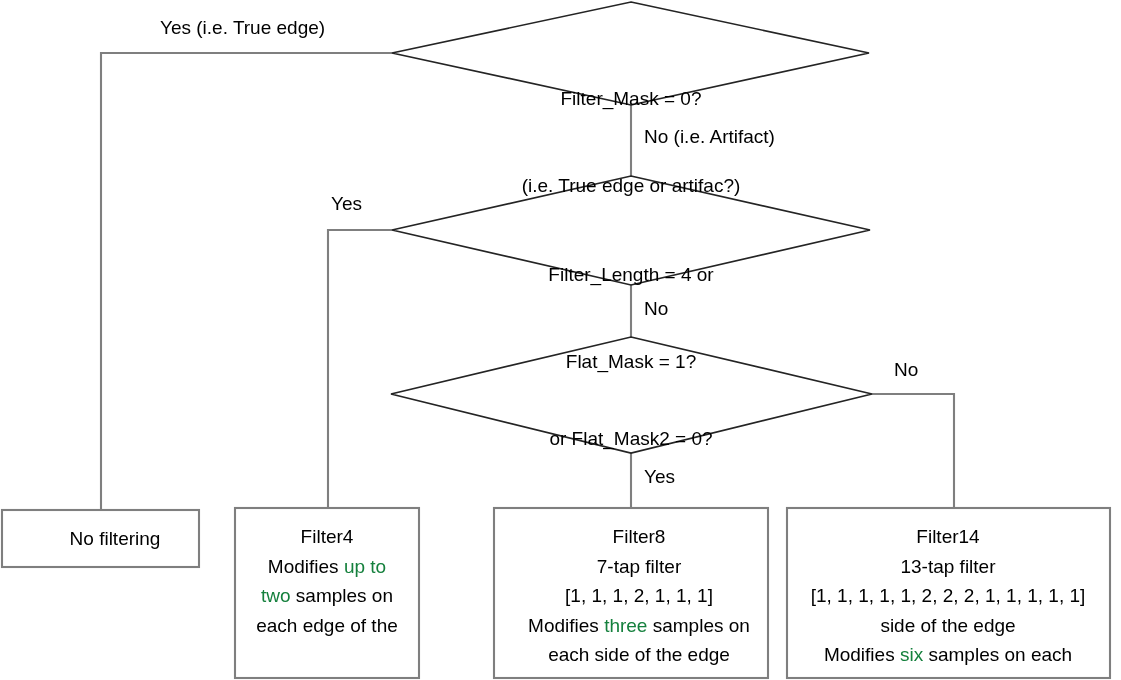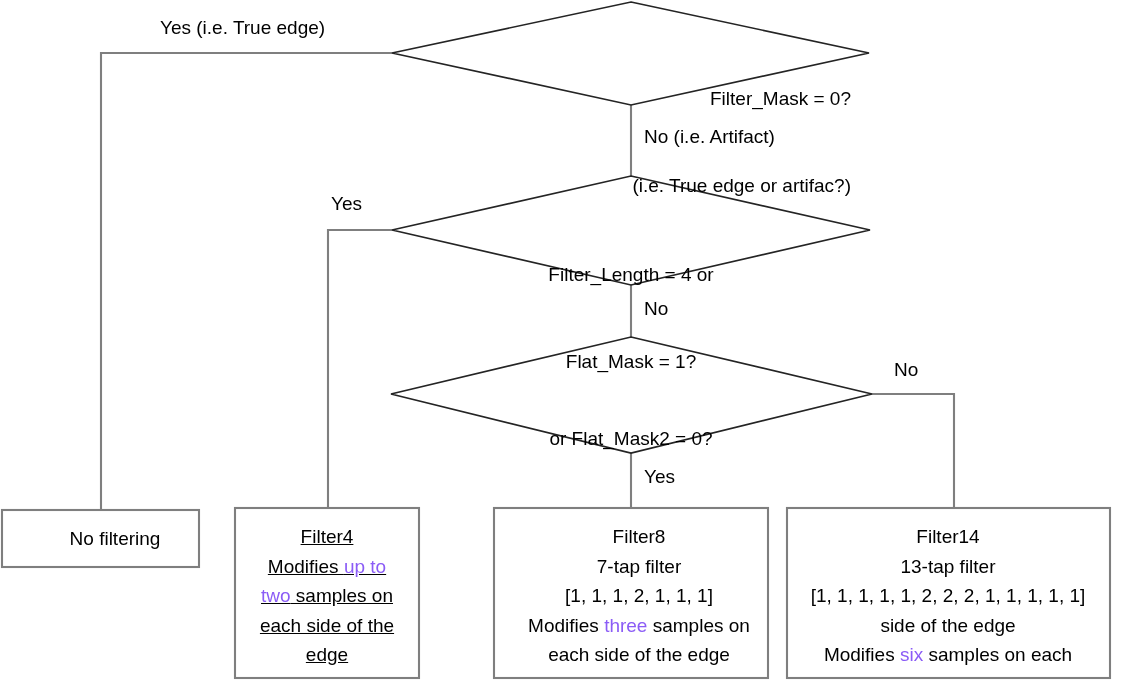--- a/index.html
+++ b/index.html
@@ -100,7 +100,7 @@
     <rect class="box-rect" x="787" y="508" width="323" height="170"></rect>
   </svg>
 
-  <div class="txt diamond-text" style="left:631px; top:26px; width:440px;text-align:right;">
+  <div class="txt diamond-text" style="left:631px; top:26px; width:440px;">
     <div>Filter_Mask = 0?</div>
     <div>(i.e. True edge or artifac?)</div>
   </div>

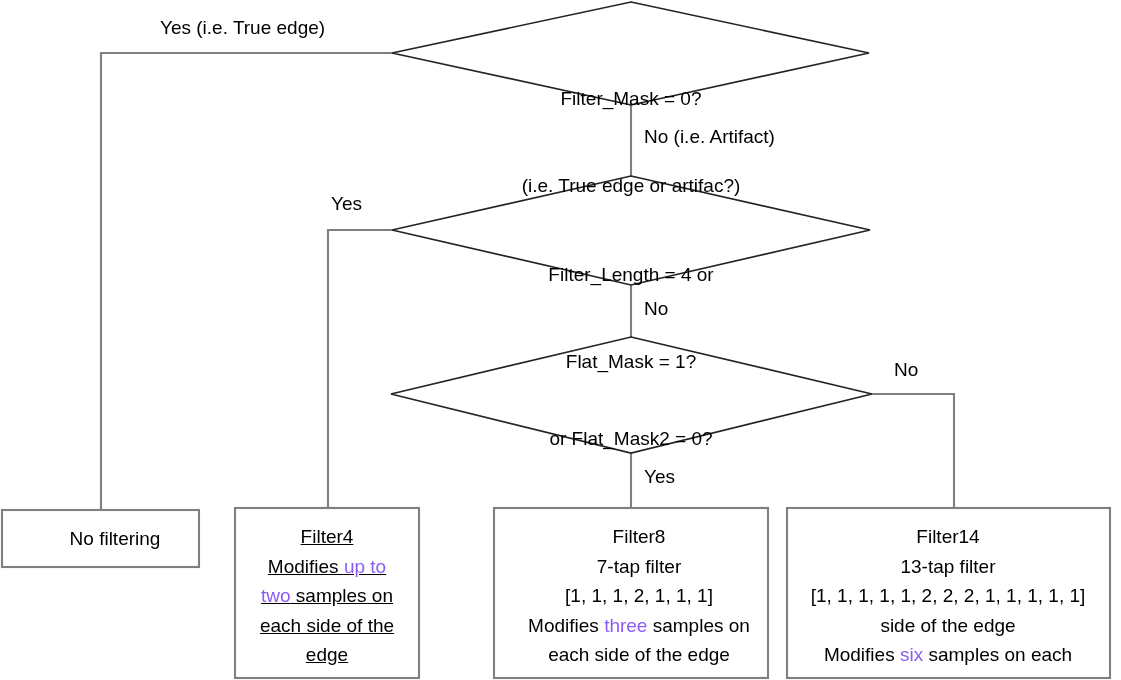--- a/index.html
+++ b/index.html
@@ -128,7 +128,7 @@
 
   <div class="txt box-text" style="left:100px; top:524px; width:195px;padding-left:30px;"><div><span>No filtering</span></div></div>
 
-  <div class="txt box-text" style="left:327px; top:522px; width:200px;text-decoration:underline;"><div><span>Filter4</span></div><div><span>Modifies </span><span class="hl">up to</span></div><div><span class="hl">two</span><span> samples on</span></div><div><span>each side of the</span></div><div><span>edge</span></div></div>
+  <div class="txt box-text" style="left:327px; top:522px; width:200px;"><div><span>Filter4</span></div><div><span>Modifies </span><span class="hl">up to</span></div><div><span class="hl">two</span><span> samples on</span></div><div><span>each side of the</span></div><div><span>edge</span></div></div>
 
   <div class="txt box-text" style="left:631px; top:522px; width:307px;padding-left:16px;"><div><span>Filter8</span></div><div><span>7-tap filter</span></div><div><span>[1, 1, 1, 2, 1, 1, 1]</span></div><div><span>Modifies </span><span class="hl">three</span><span> samples on</span></div><div><span>each side of the edge</span></div></div>
 

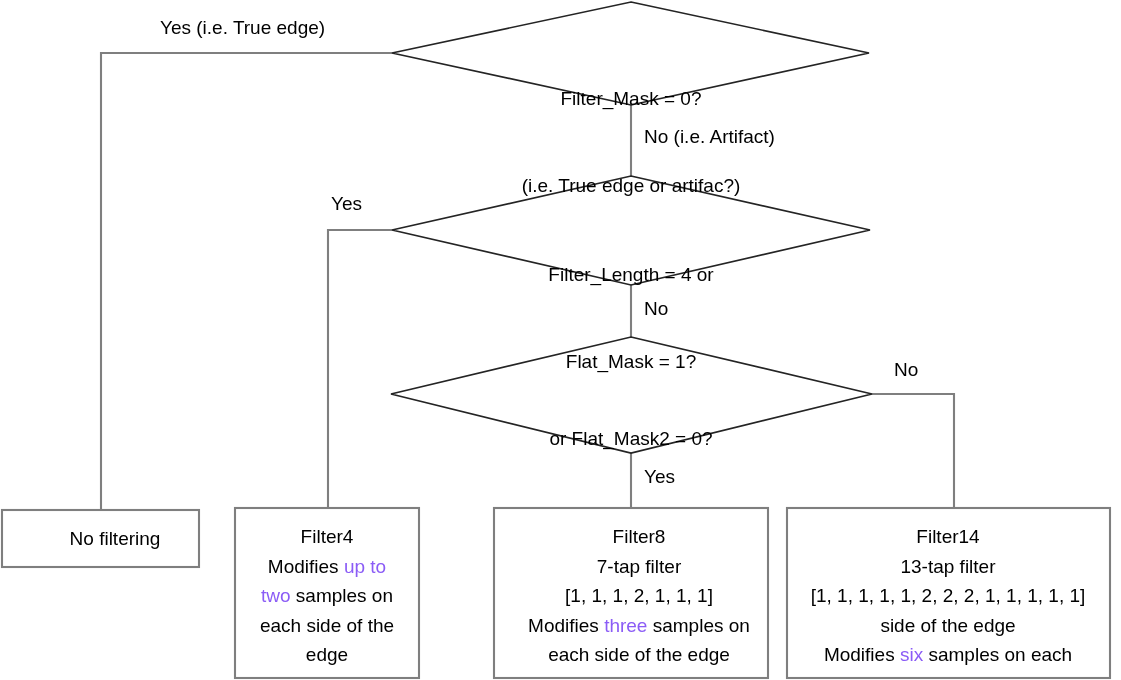--- a/index.html
+++ b/index.html
@@ -68,7 +68,7 @@
     white-space: nowrap;
   }
   .hl {
-    color: #8b5cf6;
+    color: #15803d;
   }
 </style>
 </head>

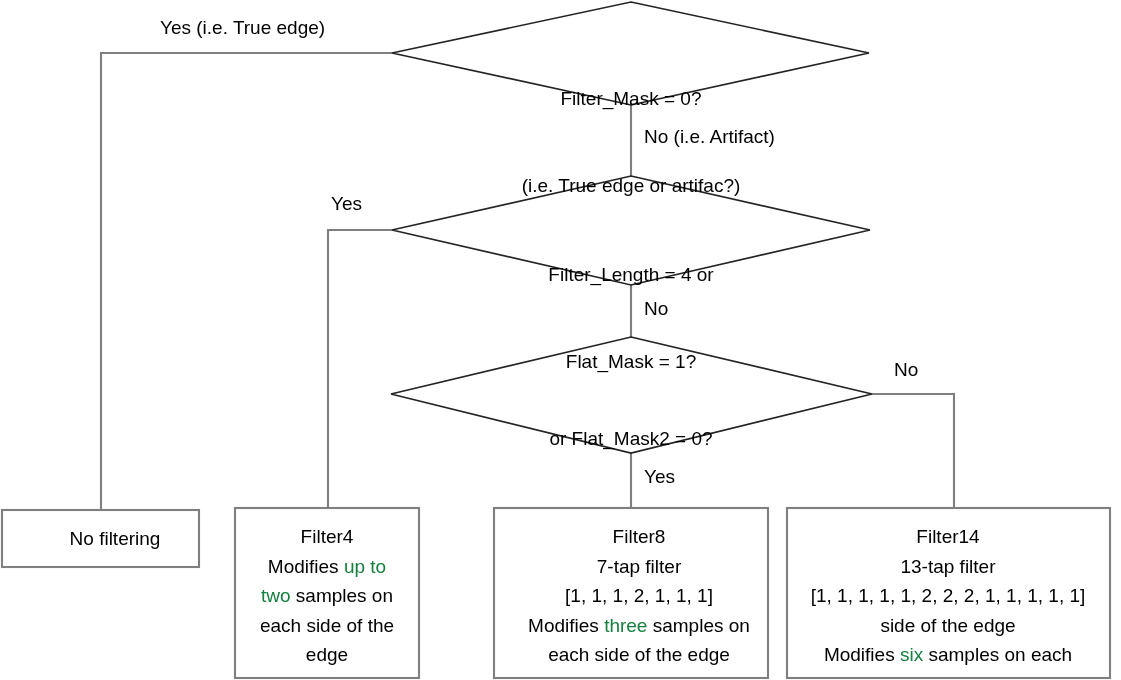--- a/index.html
+++ b/index.html
@@ -128,7 +128,7 @@
 
   <div class="txt box-text" style="left:100px; top:524px; width:195px;padding-left:30px;"><div><span>No filtering</span></div></div>
 
-  <div class="txt box-text" style="left:327px; top:522px; width:200px;"><div><span>Filter4</span></div><div><span>Modifies </span><span class="hl">up to</span></div><div><span class="hl">two</span><span> samples on</span></div><div><span>each side of the</span></div><div><span>edge</span></div></div>
+  <div class="txt box-text" style="left:327px; top:522px; width:200px;"><div><span>Filter4</span></div><div><span>Modifies </span><span class="hl">up to</span></div><div><span class="hl">two</span><span> samples on</span></div><div><span>each edge of the</span></div><div><span>edge</span></div></div>
 
   <div class="txt box-text" style="left:631px; top:522px; width:307px;padding-left:16px;"><div><span>Filter8</span></div><div><span>7-tap filter</span></div><div><span>[1, 1, 1, 2, 1, 1, 1]</span></div><div><span>Modifies </span><span class="hl">three</span><span> samples on</span></div><div><span>each side of the edge</span></div></div>
 

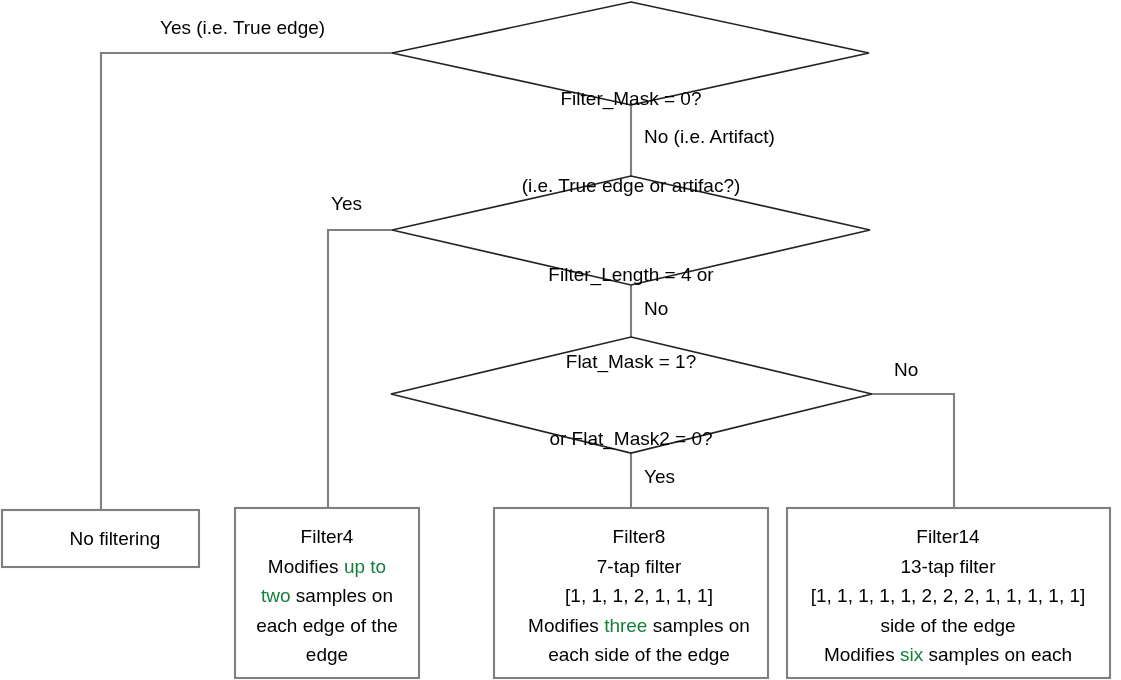--- a/index.html
+++ b/index.html
@@ -128,7 +128,7 @@
 
   <div class="txt box-text" style="left:100px; top:524px; width:195px;padding-left:30px;"><div><span>No filtering</span></div></div>
 
-  <div class="txt box-text" style="left:327px; top:522px; width:200px;"><div><span>Filter4</span></div><div><span>Modifies </span><span class="hl">up to</span></div><div><span class="hl">two</span><span> samples on</span></div><div><span>each edge of the</span></div><div><span>edge</span></div></div>
+  <div class="txt box-text" style="left:327px; top:522px; width:200px;"><div><span>Filter4</span></div><div><span>Modifies </span><span class="hl">up to</span></div><div><span class="hl">two</span><span> samples on</span></div><div><span>each edge of the</span></div></div>
 
   <div class="txt box-text" style="left:631px; top:522px; width:307px;padding-left:16px;"><div><span>Filter8</span></div><div><span>7-tap filter</span></div><div><span>[1, 1, 1, 2, 1, 1, 1]</span></div><div><span>Modifies </span><span class="hl">three</span><span> samples on</span></div><div><span>each side of the edge</span></div></div>
 

